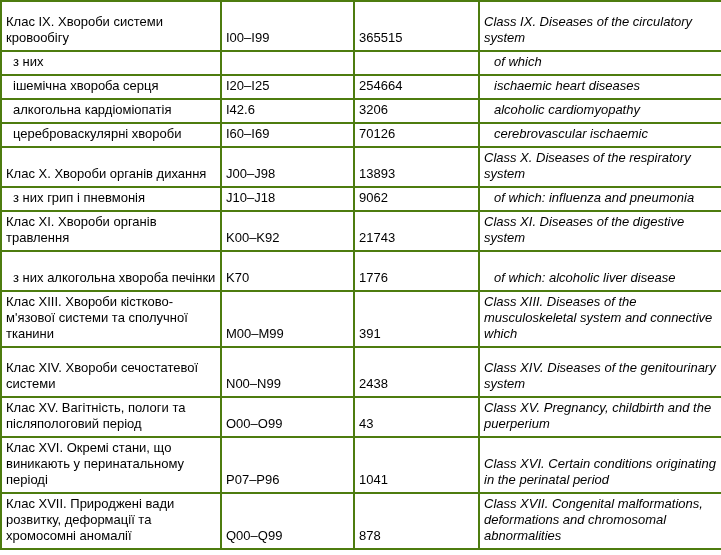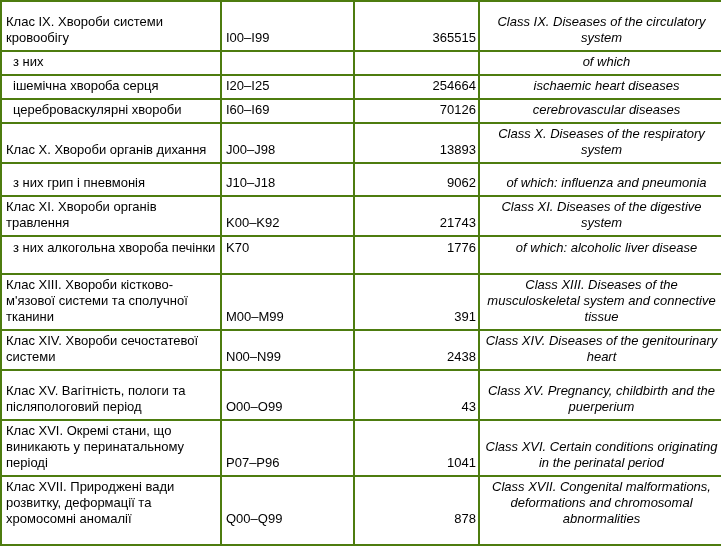--- a/index.html
+++ b/index.html
@@ -37,7 +37,7 @@
   td.cell-uk   { padding-left: 4px; padding-right: 9px; }
   td.cell-code { text-align: left; padding-left: 2px; }
   td.cell-num  { text-align: right; padding-right: 3px; }
-  td.cell-en   { font-style: italic; padding-left: 4px; padding-right: 8px; text-align: center; }
+  td.cell-en   { font-style: italic; padding-left: 4px; padding-right: 8px; }
 
   tr.sub td.cell-uk { padding-left: 11px; }
   tr.sub td.cell-en { padding-left: 14px; }

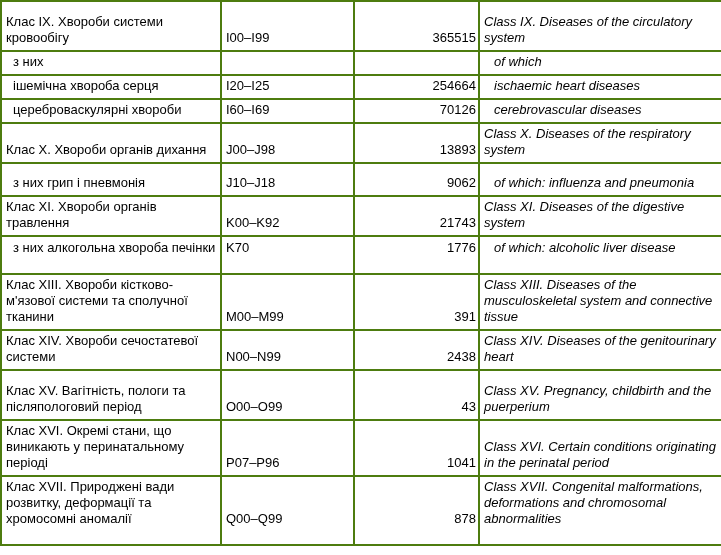--- a/index.html
+++ b/index.html
@@ -36,7 +36,7 @@
 
   td.cell-uk   { padding-left: 4px; padding-right: 9px; }
   td.cell-code { text-align: left; padding-left: 2px; }
-  td.cell-num  { text-align: right; padding-right: 3px; }
+  td.cell-num  { text-align: left; padding-right: 3px; }
   td.cell-en   { font-style: italic; padding-left: 4px; padding-right: 8px; }
 
   tr.sub td.cell-uk { padding-left: 11px; }

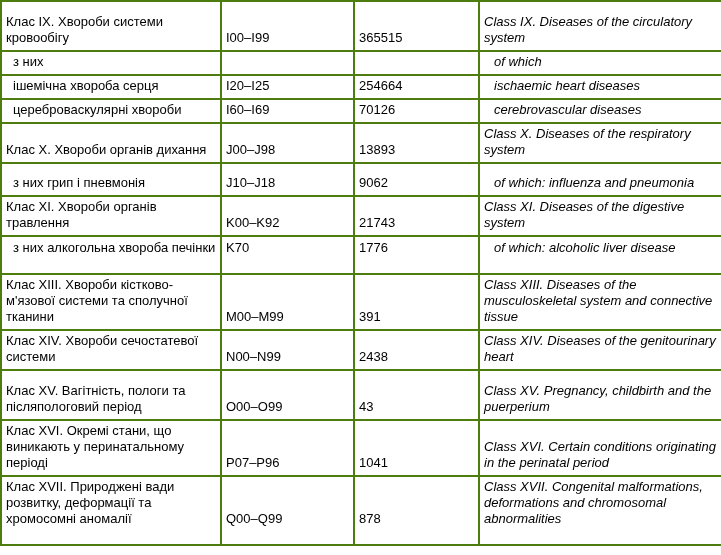--- a/index.html
+++ b/index.html
@@ -91,6 +91,12 @@
       <td class="cell-en">ischaemic heart diseases</td>
     </tr>
     <tr class="sub">
+      <td class="cell-uk">алкогольна кардіоміопатія</td>
+      <td class="cell-code">I42.6</td>
+      <td class="cell-num">3206</td>
+      <td class="cell-en">alcoholic cardiomyopathy</td>
+    </tr>
+    <tr class="sub">
       <td class="cell-uk">цереброваскулярні хвороби</td>
       <td class="cell-code">I60–I69</td>
       <td class="cell-num">70126</td>

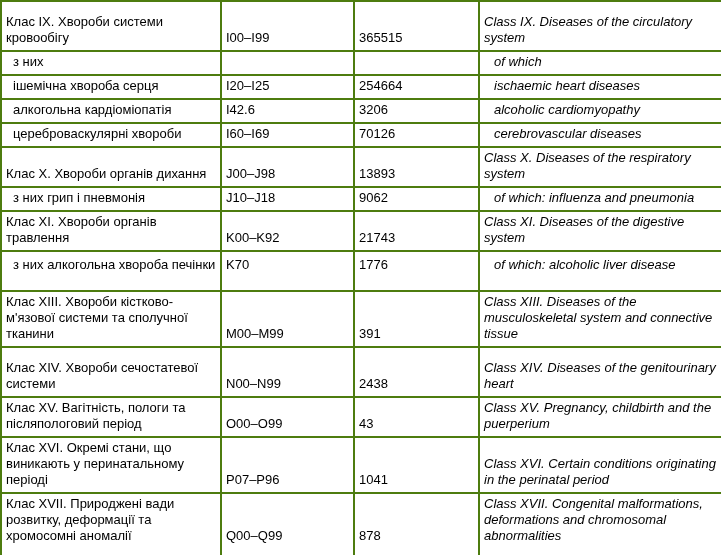--- a/index.html
+++ b/index.html
@@ -100,7 +100,7 @@
       <td class="cell-uk">цереброваскулярні хвороби</td>
       <td class="cell-code">I60–I69</td>
       <td class="cell-num">70126</td>
-      <td class="cell-en">cerebrovascular diseases</td>
+      <td class="cell-en">cerebrovascular ischaemic</td>
     </tr>
     <tr>
       <td class="cell-uk">Клас X. Хвороби органів дихання</td>

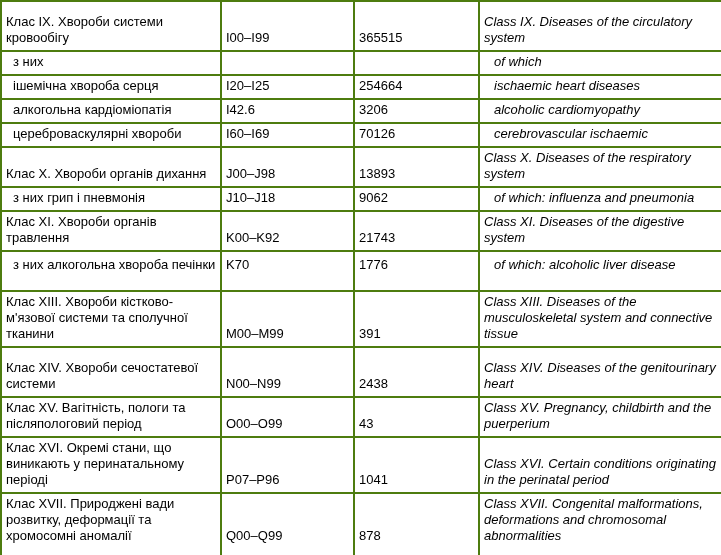--- a/index.html
+++ b/index.html
@@ -59,7 +59,7 @@
   tr:nth-child(14) { height: 50px; border-radius: 26px; }
   tr:nth-child(15) { height: 60px; }
 
-  tr.pad-extra td { padding-bottom: 17px; }
+  tr.pad-extra td { padding-bottom: 4px; }
 </style>
 </head>
 <body>

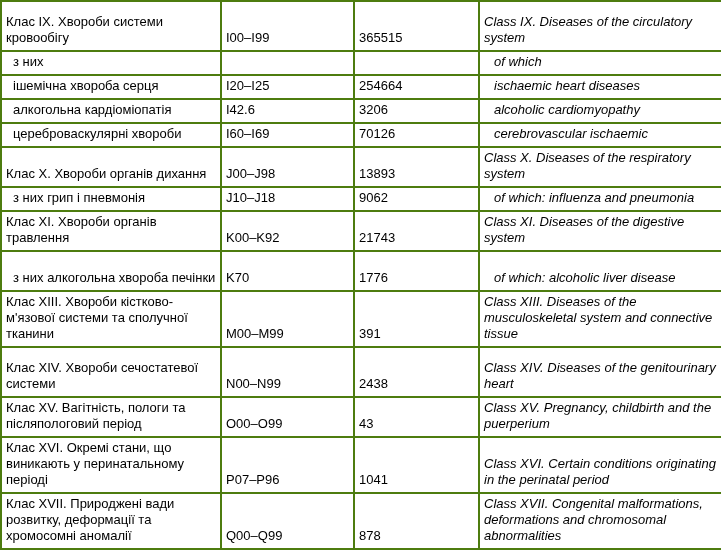--- a/index.html
+++ b/index.html
@@ -130,7 +130,7 @@
       <td class="cell-uk">Клас XIII. Хвороби кістково-м'язової системи та сполучної тканини</td>
       <td class="cell-code">M00–M99</td>
       <td class="cell-num">391</td>
-      <td class="cell-en">Class XIII. Diseases of the musculoskeletal system and connective tissue</td>
+      <td class="cell-en">Class XIII. Diseases of the musculoskeletal system and connective which</td>
     </tr>
     <tr>
       <td class="cell-uk">Клас XIV. Хвороби сечостатевої системи</td>

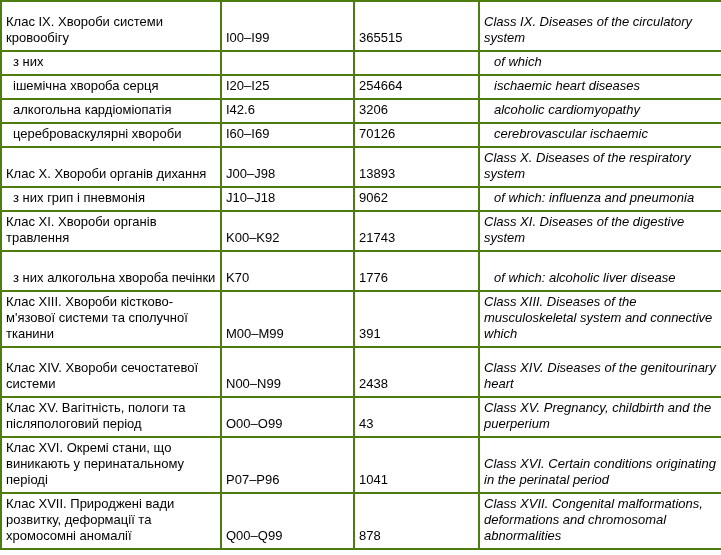--- a/index.html
+++ b/index.html
@@ -136,7 +136,7 @@
       <td class="cell-uk">Клас XIV. Хвороби сечостатевої системи</td>
       <td class="cell-code">N00–N99</td>
       <td class="cell-num">2438</td>
-      <td class="cell-en">Class XIV. Diseases of the genitourinary heart</td>
+      <td class="cell-en">Class XIV. Diseases of the genitourinary system</td>
     </tr>
     <tr>
       <td class="cell-uk">Клас XV. Вагітність, пологи та післяпологовий період</td>

